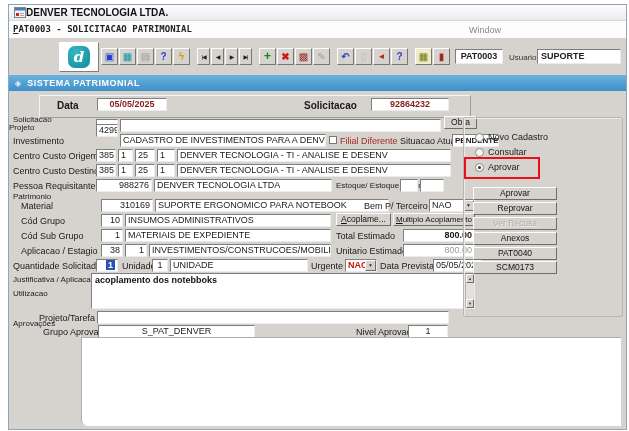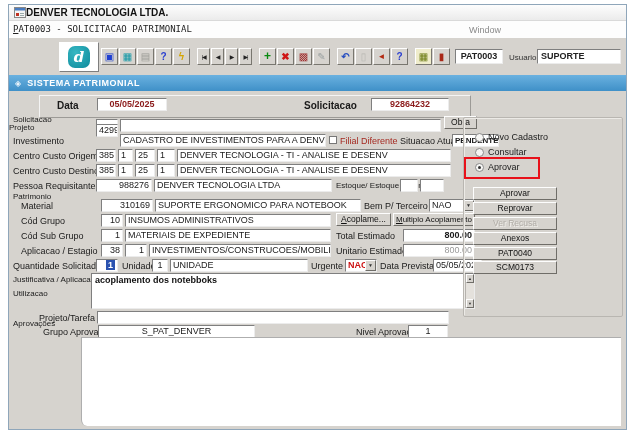--- a/index.html
+++ b/index.html
@@ -13,7 +13,7 @@
   .title{font-size:10px;font-weight:bold;color:#111;white-space:nowrap;}
   .menubar{position:absolute;left:0;top:16px;right:0;height:17px;background:#fdfdfd;border-bottom:1px solid #b9b9b9;}
   .menuitem{position:absolute;left:4px;top:3px;display:inline-block;font-family:"DejaVu Sans Mono",monospace;
-            font-size:9px;color:#222;white-space:nowrap;}
+            font-size:9px;color:#222;white-space:nowrap;font-weight:bold;}
   .menuitem::first-letter{text-decoration:underline;}
   .menuright{position:absolute;left:460px;top:4px;font-size:9px;color:#8a8a8a;}
   

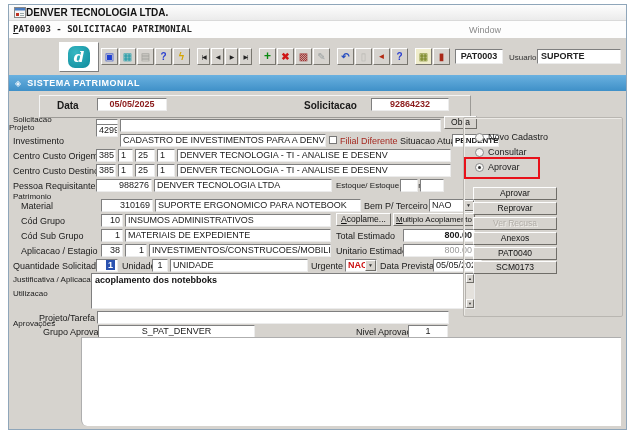--- a/index.html
+++ b/index.html
@@ -186,7 +186,7 @@
     <span class="lbl sm" style="left:4px;top:101px">Patrimonio</span>
     <span class="lbl" style="left:12px;top:110px">Material</span>
     <div class="fld ra" style="left:92px;top:108px;width:52px">310169</div>
-    <div class="fld" style="left:146px;top:108px;width:206px">SUPORTE ERGONOMICO PARA NOTEBOOK</div>
+    <div class="fld" style="left:146px;top:108px;width:234px">SUPORTE ERGONOMICO PARA NOTEBOOK</div>
     <span class="lbl" style="left:355px;top:110px">Bem P/ Terceiro</span>
     <div class="fld" style="left:420px;top:108px;width:46px">
       <span>NAO</span>

